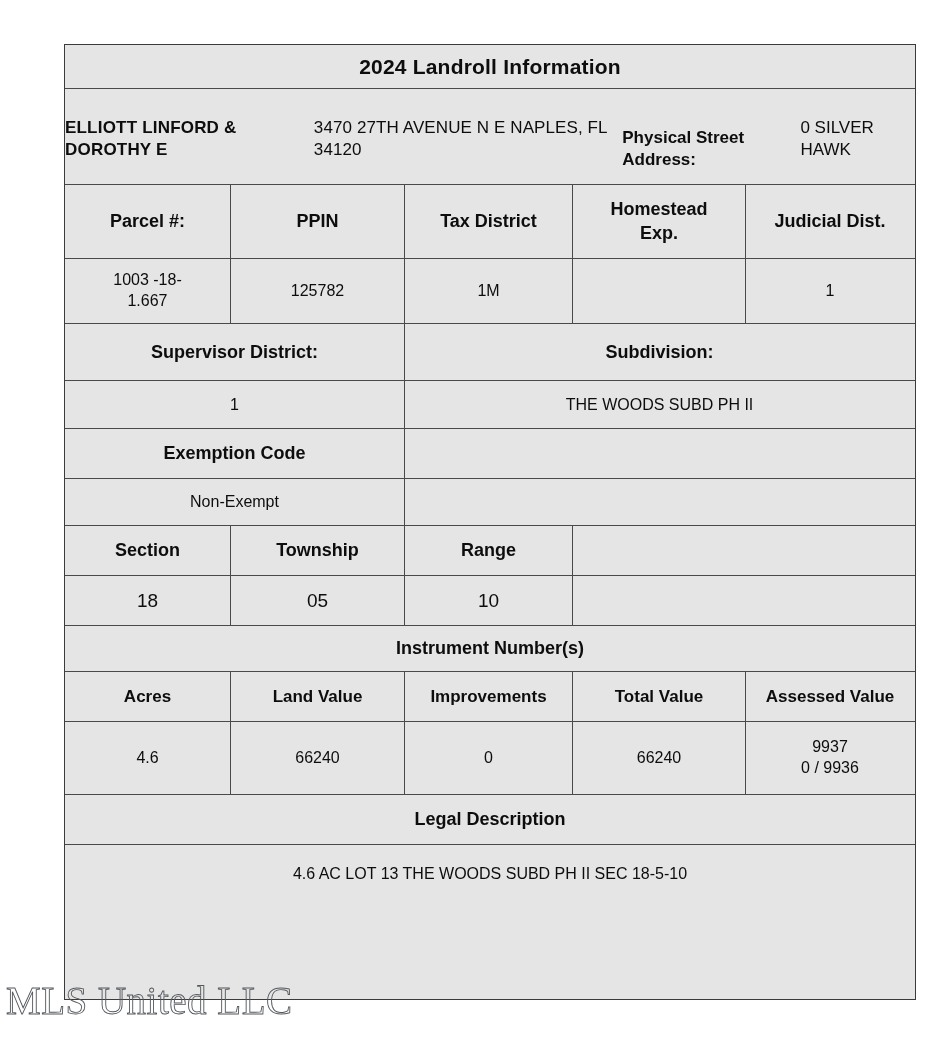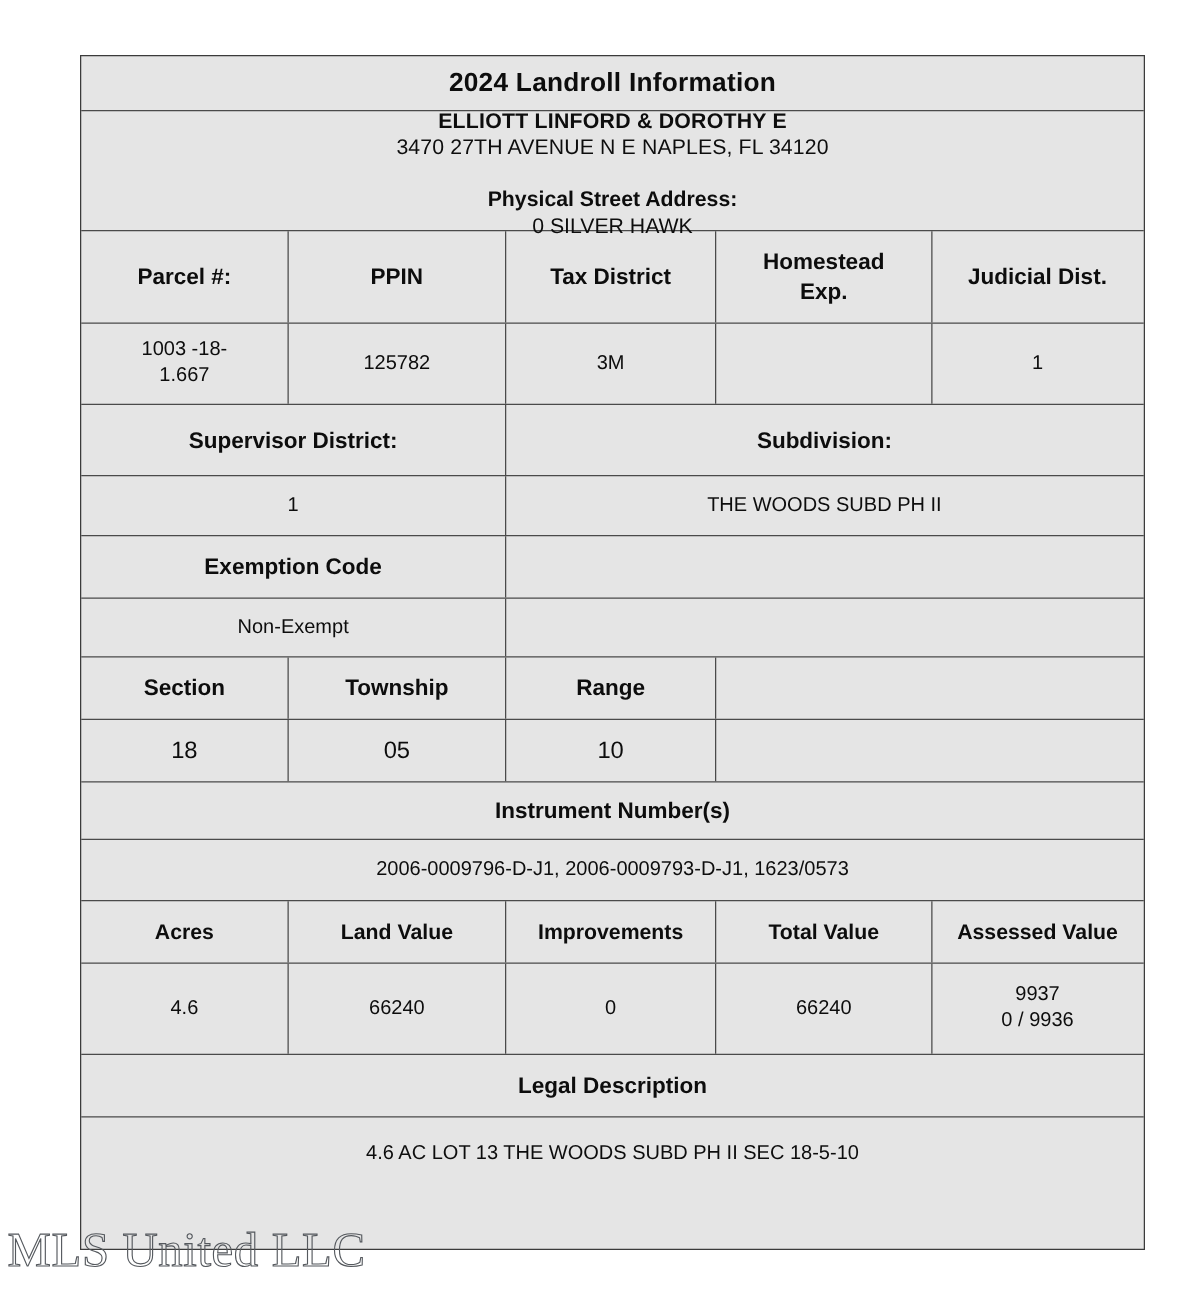--- a/index.html
+++ b/index.html
@@ -81,7 +81,7 @@
 
   #owner-row {
     height: 96px;
-    flex-direction: column;
+    flex-direction: row;
     align-items: center;
     justify-content: center;
     padding-top: 4px;

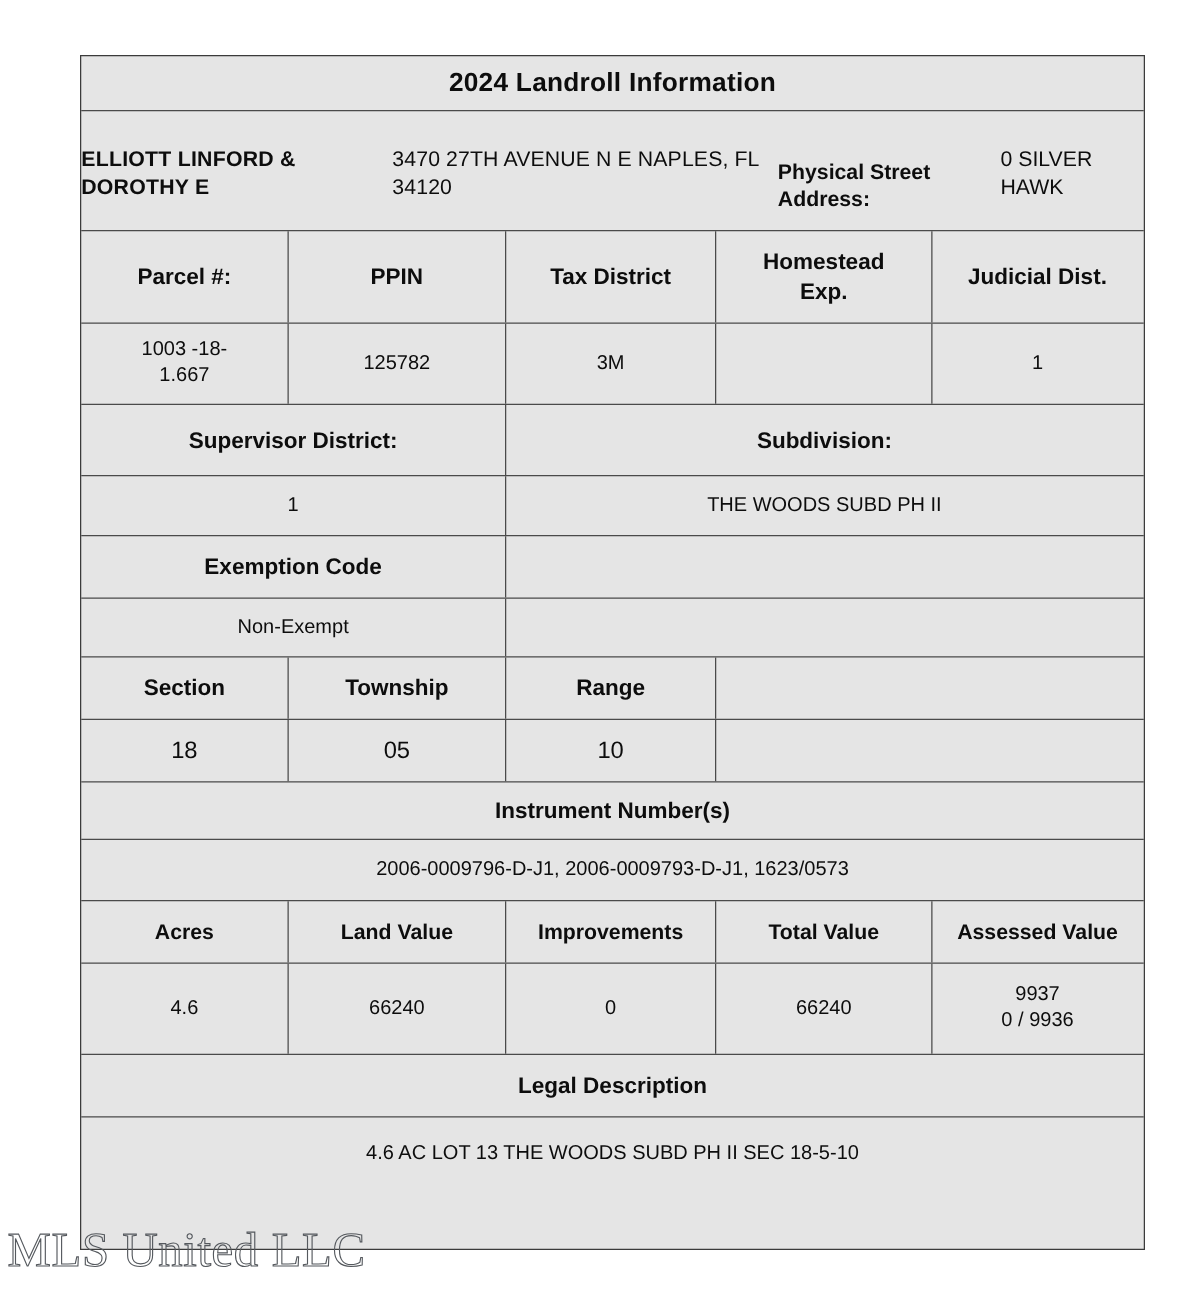--- a/index.html
+++ b/index.html
@@ -194,7 +194,7 @@
       <span class="stacked-line">1.667</span>
     </div>
     <div class="cell c2 val">125782</div>
-    <div class="cell c3 val">3M</div>
+    <div class="cell c3 val">1M</div>
     <div class="cell c4 val"></div>
     <div class="cell c5 val last">1</div>
   </div>

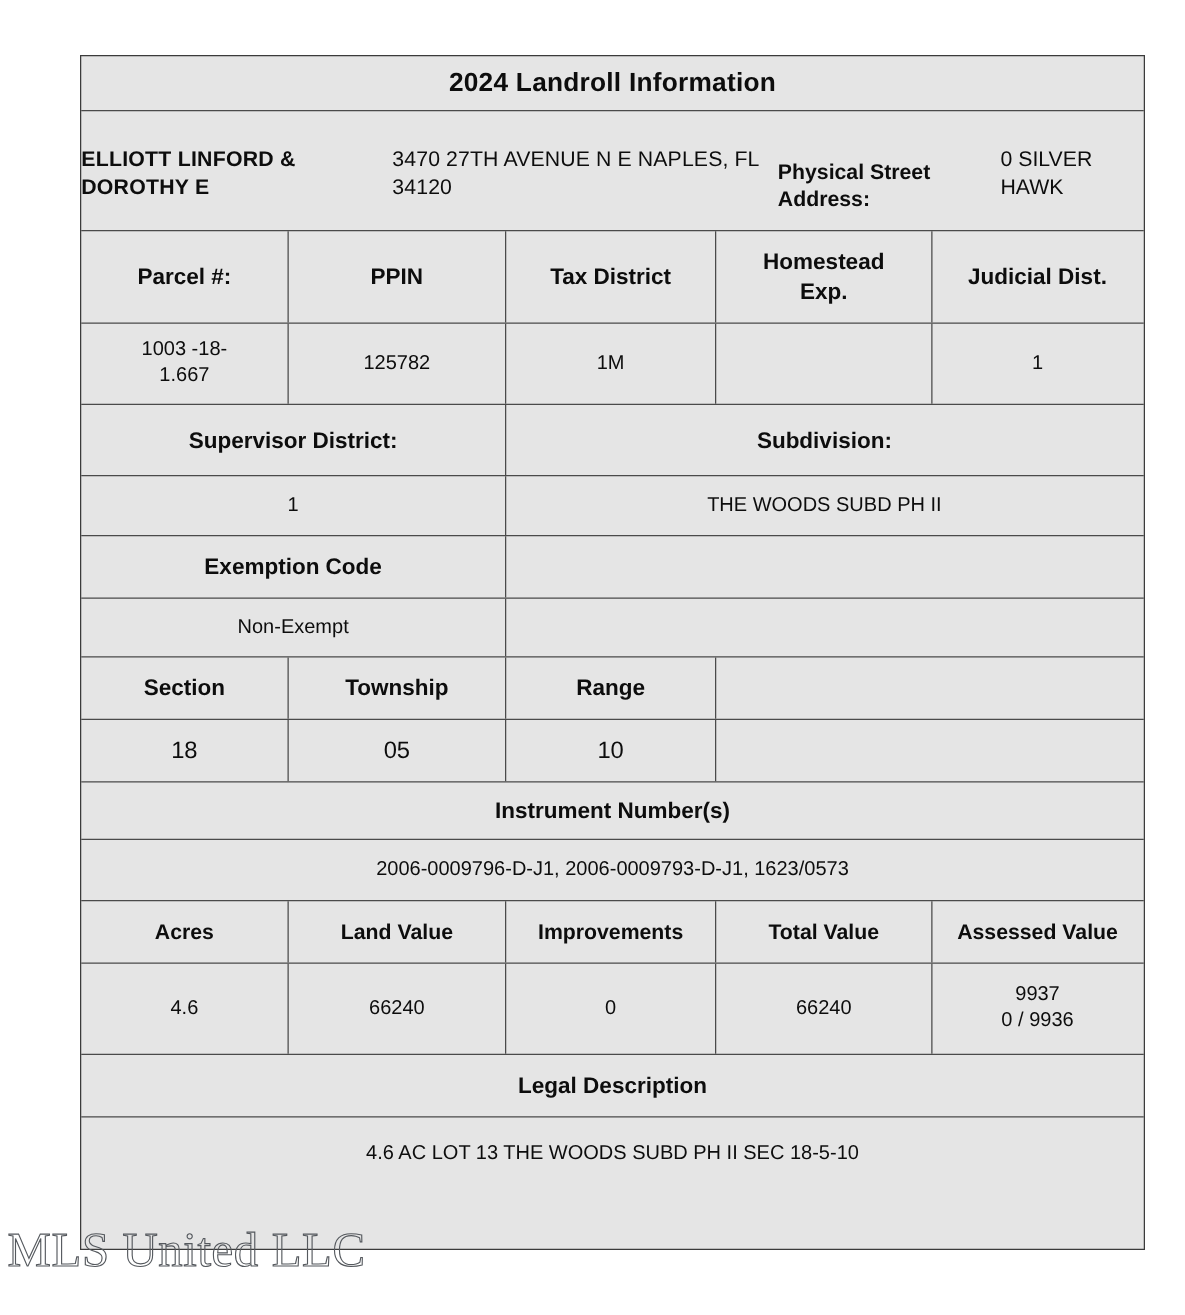--- a/index.html
+++ b/index.html
@@ -236,9 +236,6 @@
   <div class="row" id="instrument-head-row">
     <div class="cell full hdr last">Instrument Number(s)</div>
   </div>
-  <div class="row" id="instrument-value-row">
-    <div class="cell full val last">2006-0009796-D-J1, 2006-0009793-D-J1, 1623/0573</div>
-  </div>
 
   <div class="row" id="value-head-row">
     <div class="cell c1 hdr">Acres</div>

